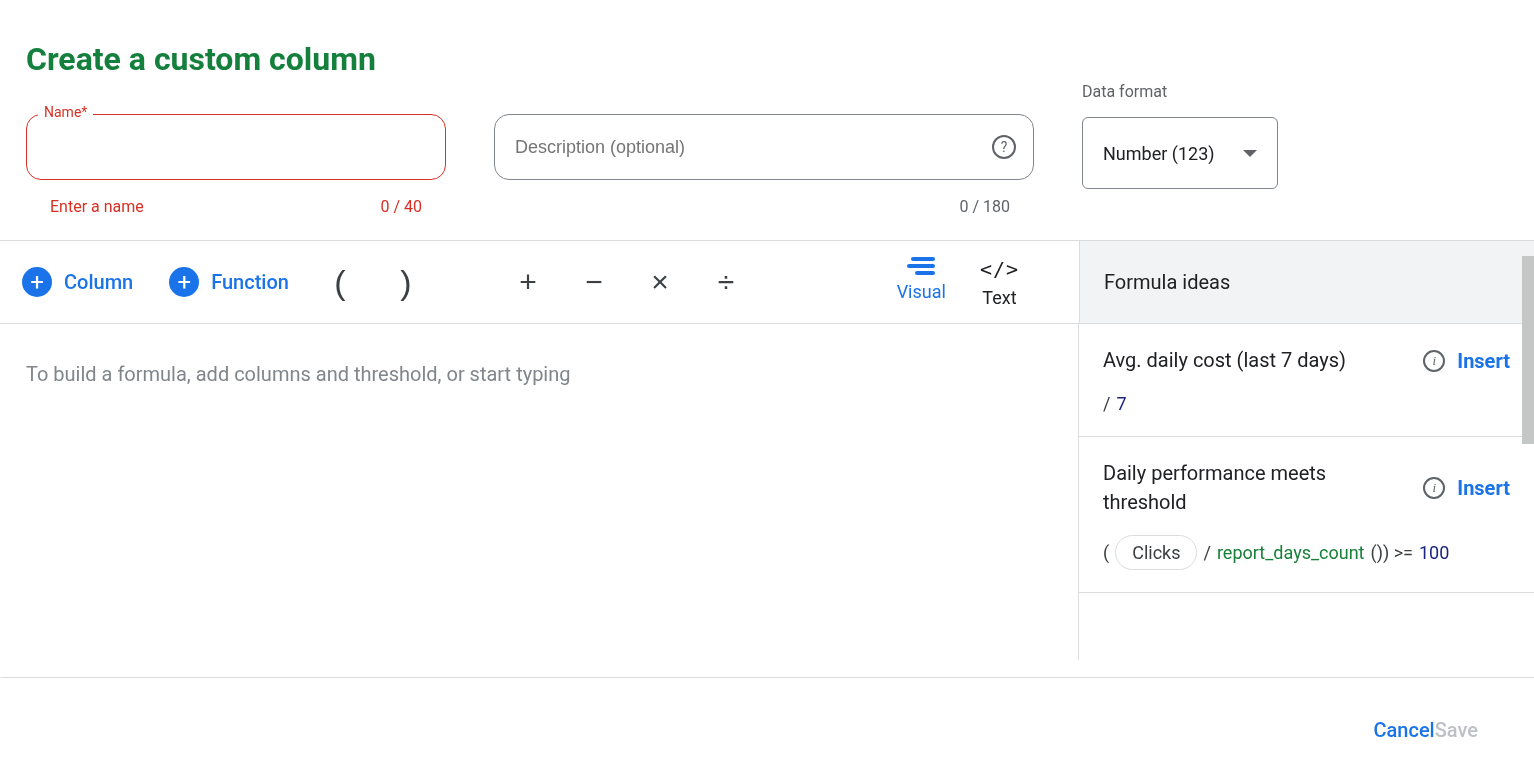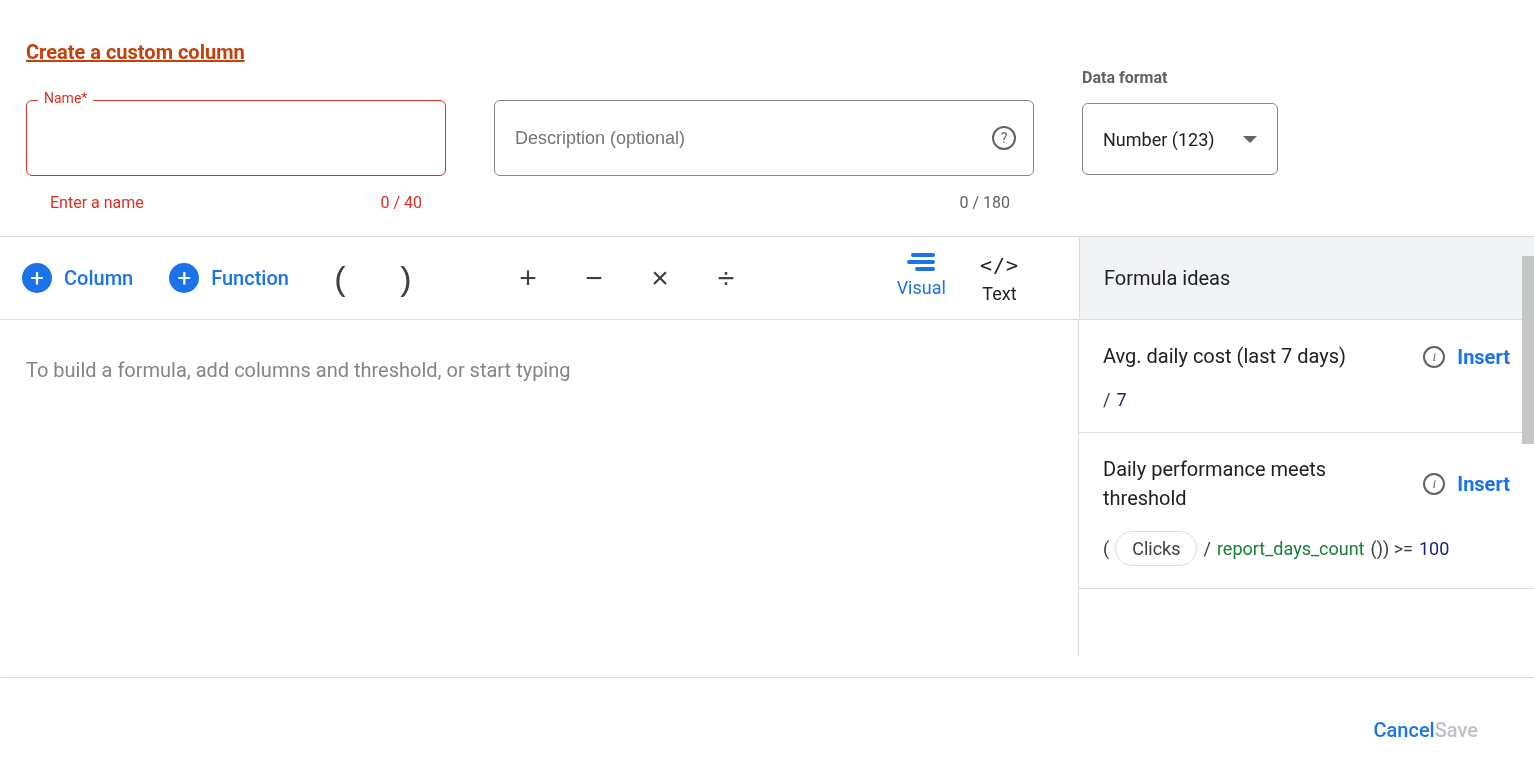--- a/index.html
+++ b/index.html
@@ -16,11 +16,10 @@
     padding: 40px 26px 24px 26px;
   }
   .page-title {
-    font-size: 20px;
+    font-size: 32px;
     font-weight: 700;
-    color: #c2410c;
+    color: #15803d;
     margin-bottom: 36px;
-    text-decoration: underline;
   }
   .fields-row {
     display: flex;

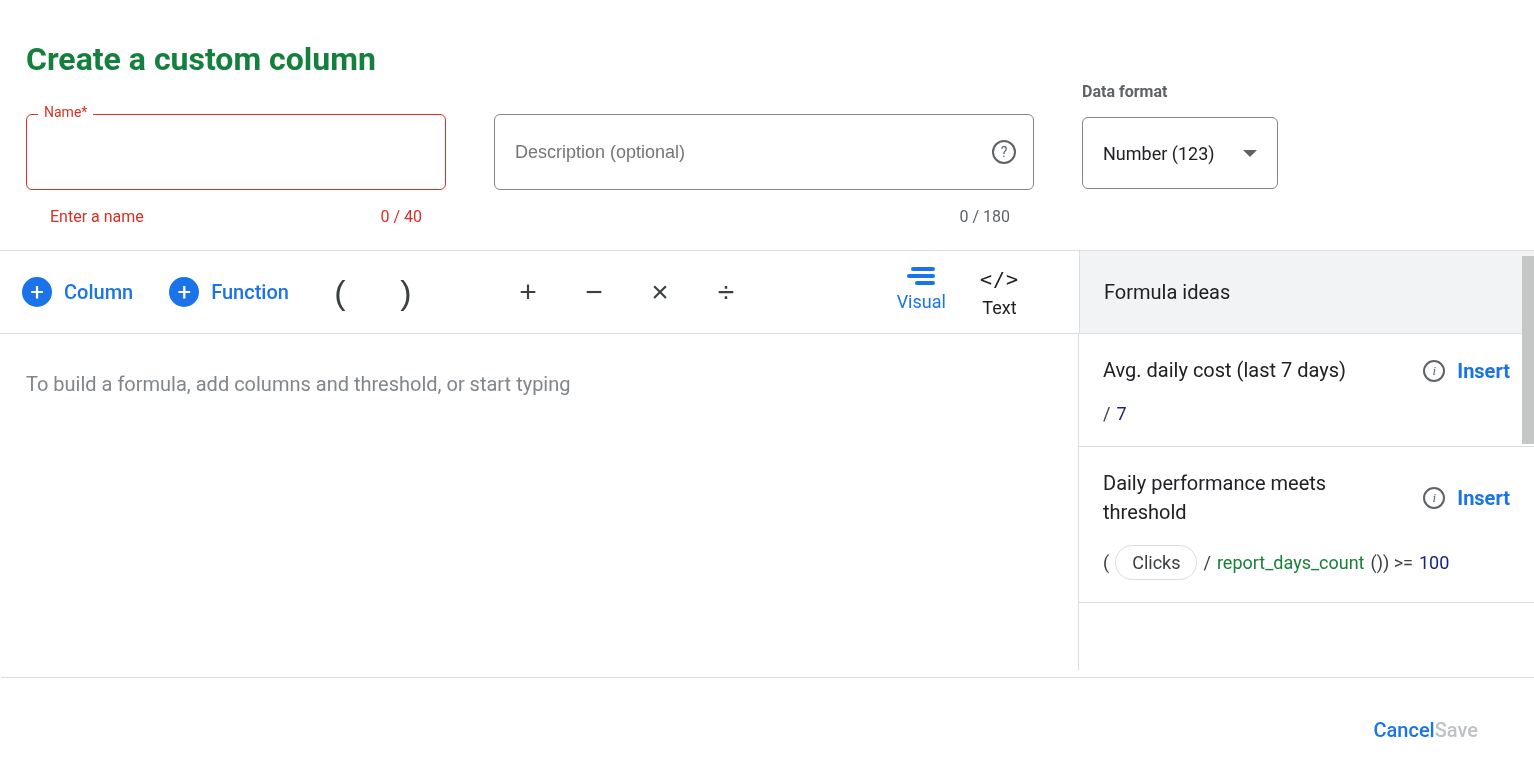--- a/index.html
+++ b/index.html
@@ -85,7 +85,6 @@
     font-size: 16px;
     color: #5f6368;
     margin-bottom: 16px;
-    font-weight: bold;
   }
   .format-select {
     width: 196px;

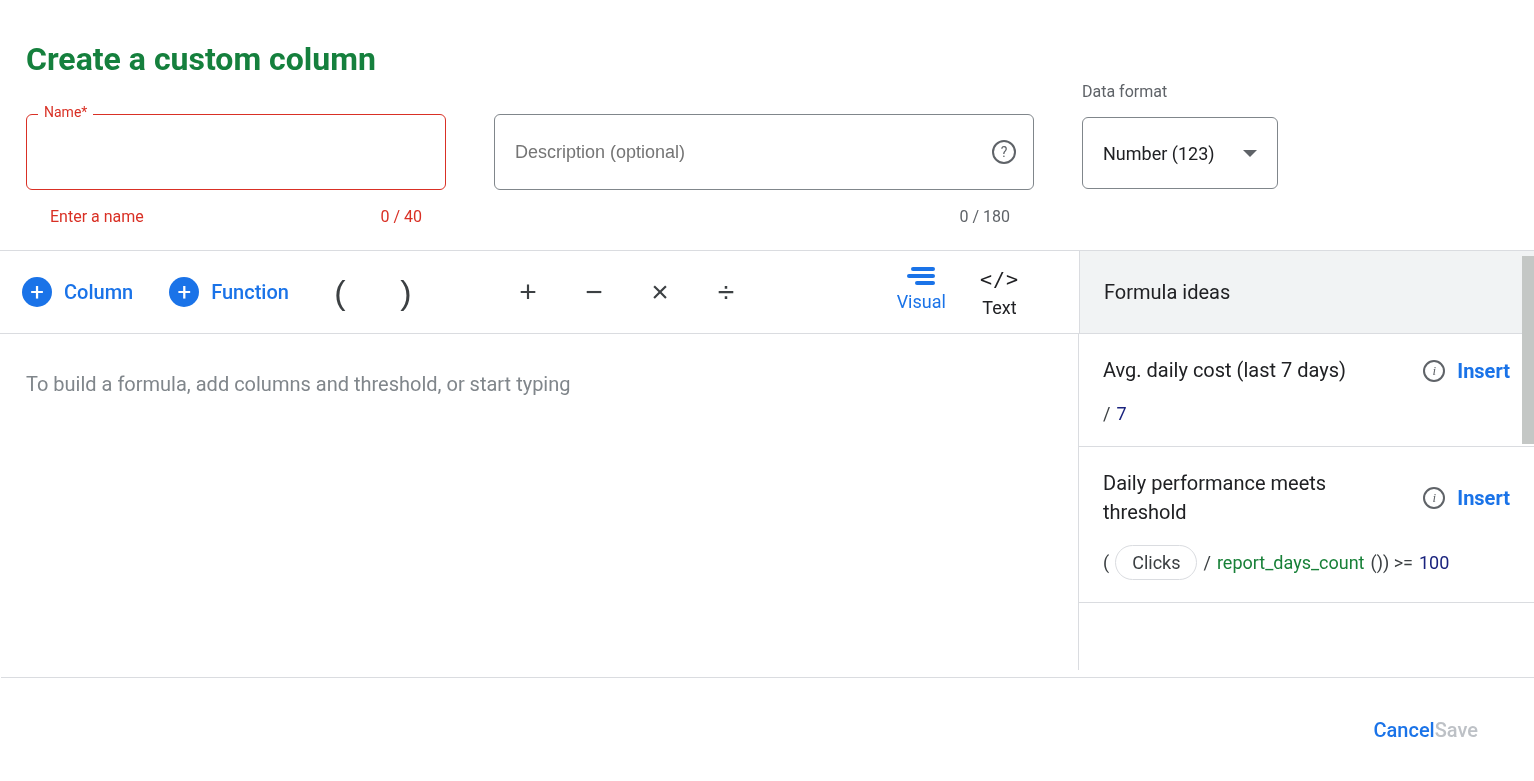--- a/index.html
+++ b/index.html
@@ -41,9 +41,9 @@
   }
   .input-box {
     width: 100%;
-    height: 76px;
+    height: 66px;
     border: 1px solid #d93025;
-    border-radius: 6px;
+    border-radius: 15px;
     padding: 0 20px;
     font-size: 18px;
     color: #202124;

